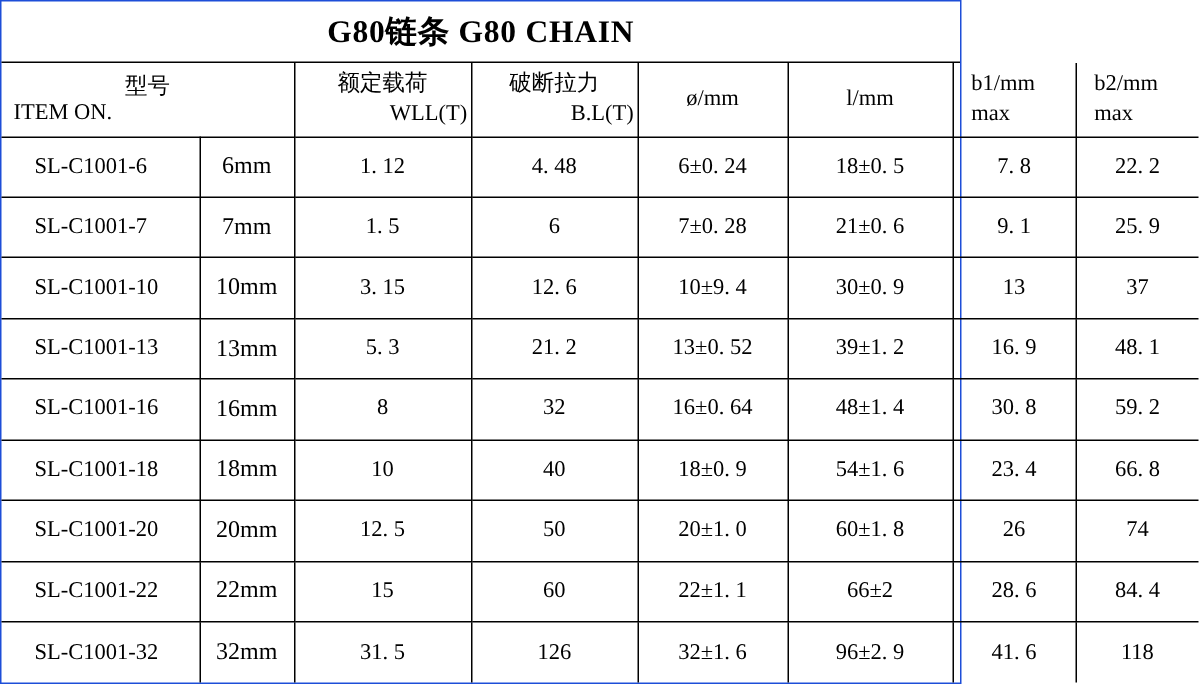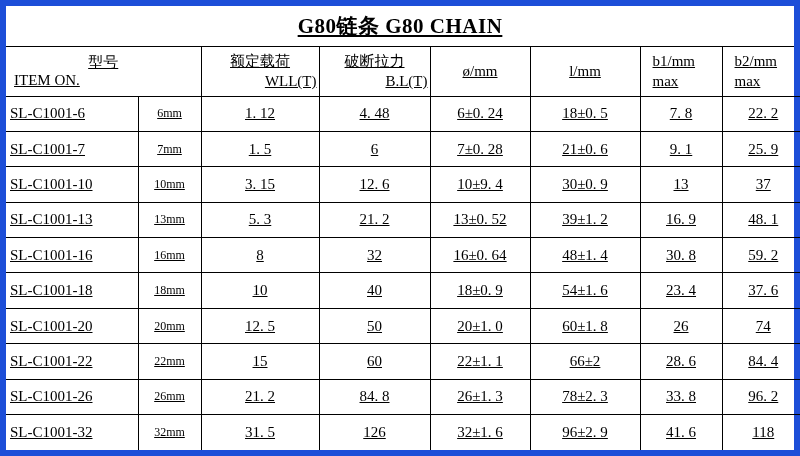--- a/index.html
+++ b/index.html
@@ -15,13 +15,12 @@
     overflow: hidden;
   }
   .sheet {
-    width: 800px;
+    width: 641px;
     height: 456px;
     box-sizing: border-box;
-    border: 6px solid #1d4ed8;
+    border: 1px solid #1d4ed8;
     display: flex;
     flex-direction: column;
-    text-decoration: underline;
   }
   .title-bar {
     height: 40px;

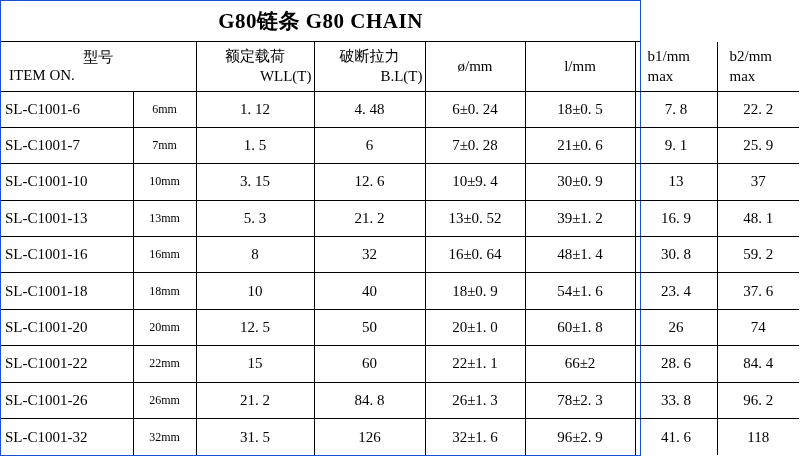--- a/index.html
+++ b/index.html
@@ -94,7 +94,7 @@
   tbody tr:last-child td { border-bottom: none; }
   td.model {
     text-align: left;
-    padding-left: 4px;
+    padding-left: 22px;
   }
   .sub { font-size: 12px; }
 </style>

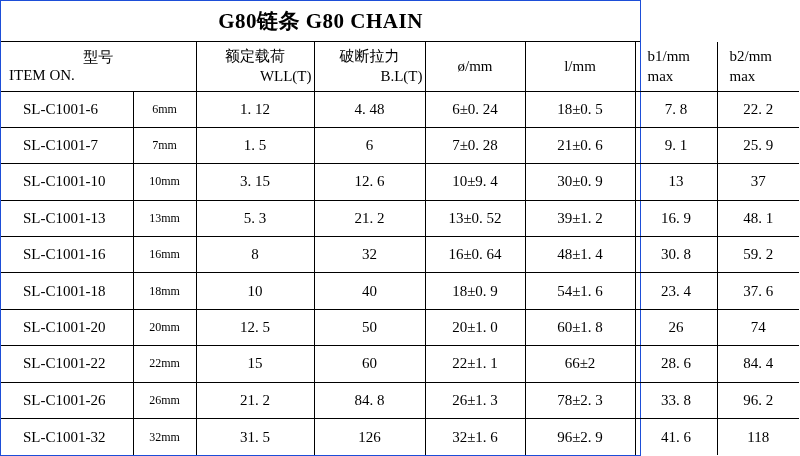--- a/index.html
+++ b/index.html
@@ -96,7 +96,7 @@
     text-align: left;
     padding-left: 22px;
   }
-  .sub { font-size: 12px; }
+  .sub { font-size: 16px; }
 </style>
 </head>
 <body>

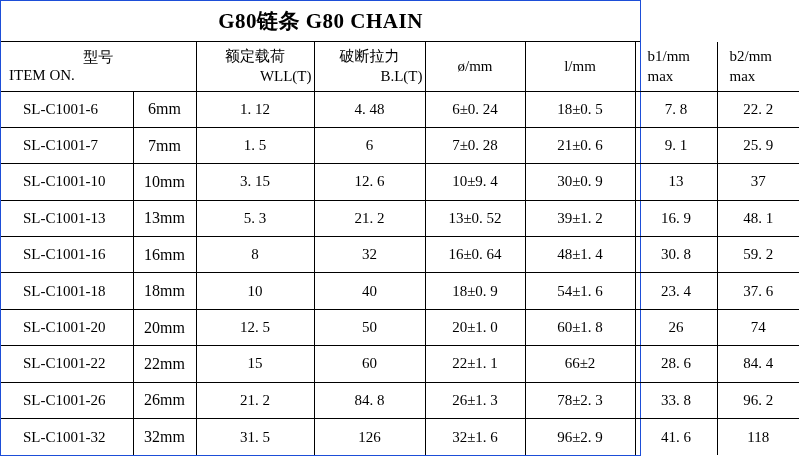--- a/index.html
+++ b/index.html
@@ -221,7 +221,7 @@
           <td>18±0. 9</td>
           <td>54±1. 6</td>
           <td>23. 4</td>
-          <td>37. 6</td>
+          <td>66. 8</td>
         </tr>
         <tr>
           <td class="model">SL-C1001-20</td>

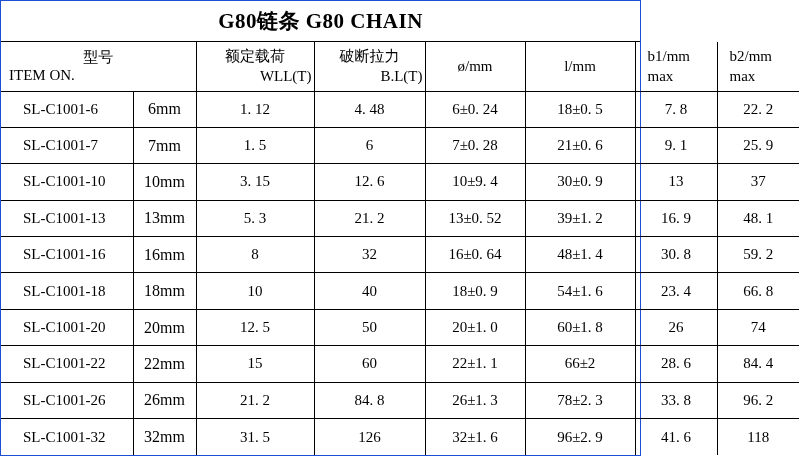--- a/index.html
+++ b/index.html
@@ -244,16 +244,6 @@
           <td>84. 4</td>
         </tr>
         <tr>
-          <td class="model">SL-C1001-26</td>
-          <td class="sub">26mm</td>
-          <td>21. 2</td>
-          <td>84. 8</td>
-          <td>26±1. 3</td>
-          <td>78±2. 3</td>
-          <td>33. 8</td>
-          <td>96. 2</td>
-        </tr>
-        <tr>
           <td class="model">SL-C1001-32</td>
           <td class="sub">32mm</td>
           <td>31. 5</td>

